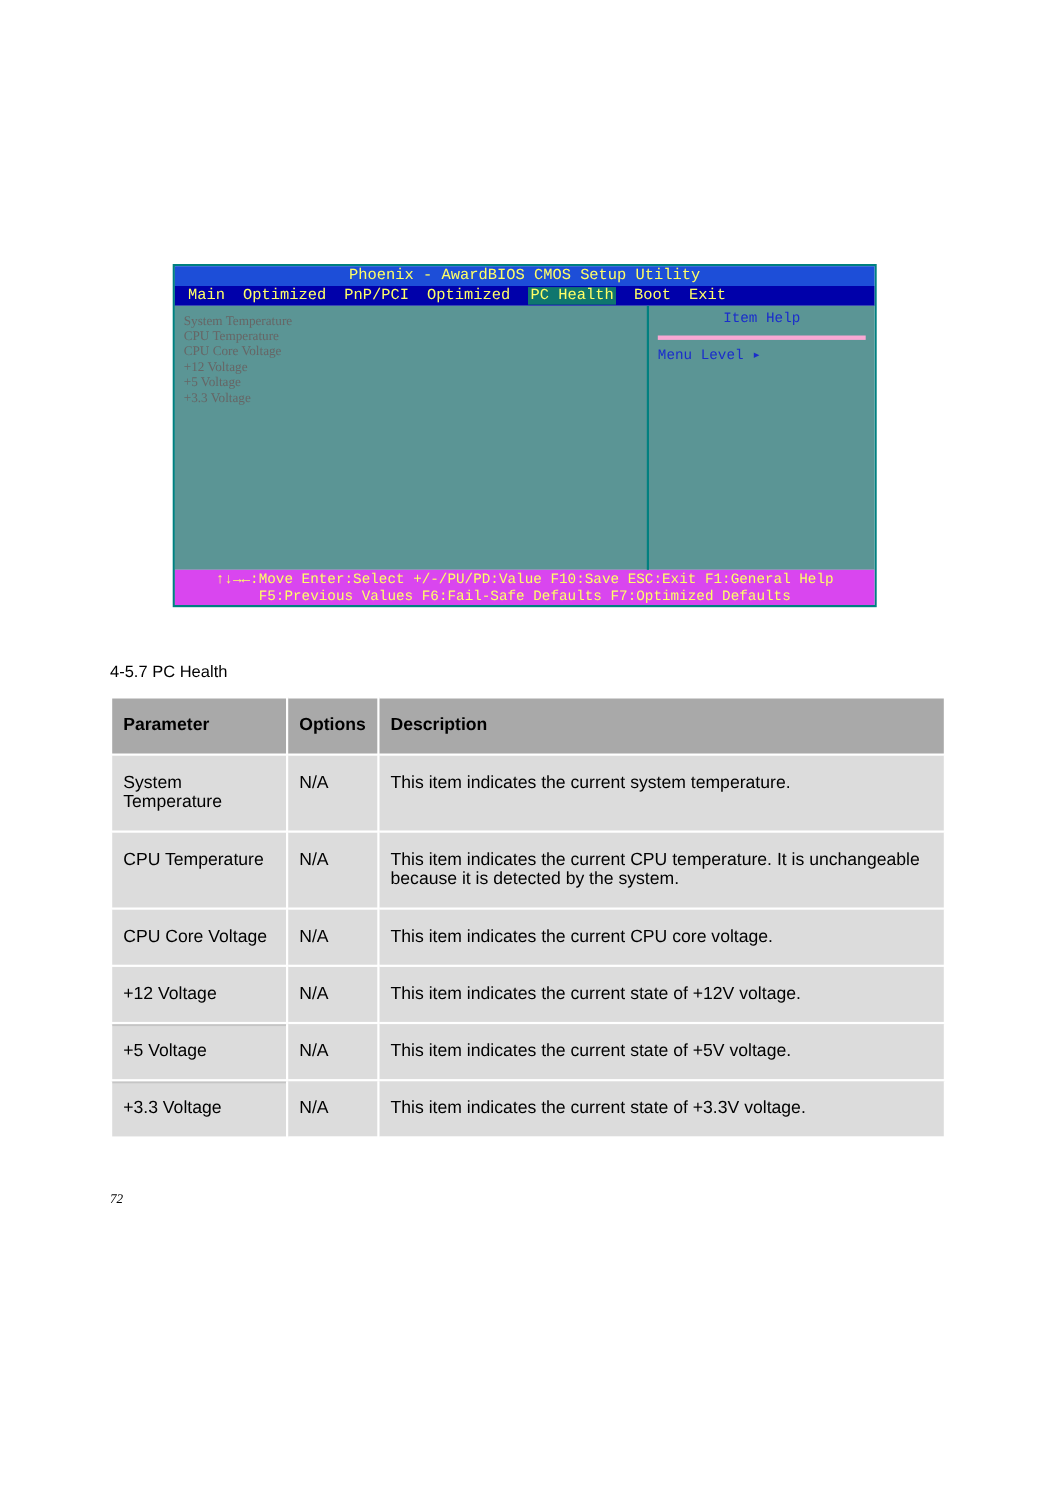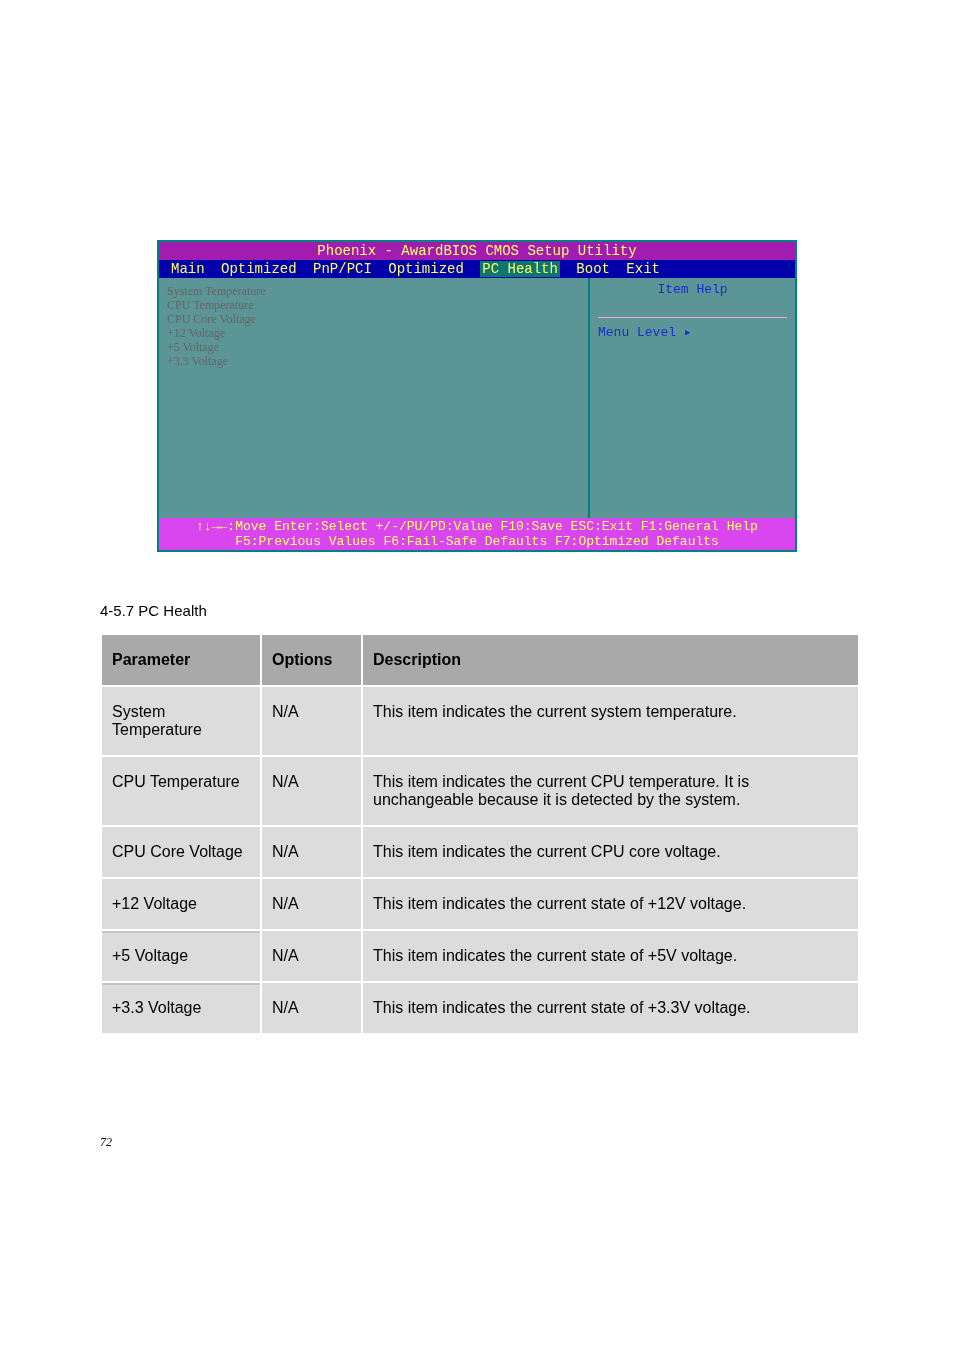--- a/index.html
+++ b/index.html
@@ -24,7 +24,7 @@
     border: 2px solid #008080;
   }
   .bios-title {
-    background: #a21caf;
+    background: #1d4ed8;
     color: #ffff66;
     text-align: center;
     height: 18px;

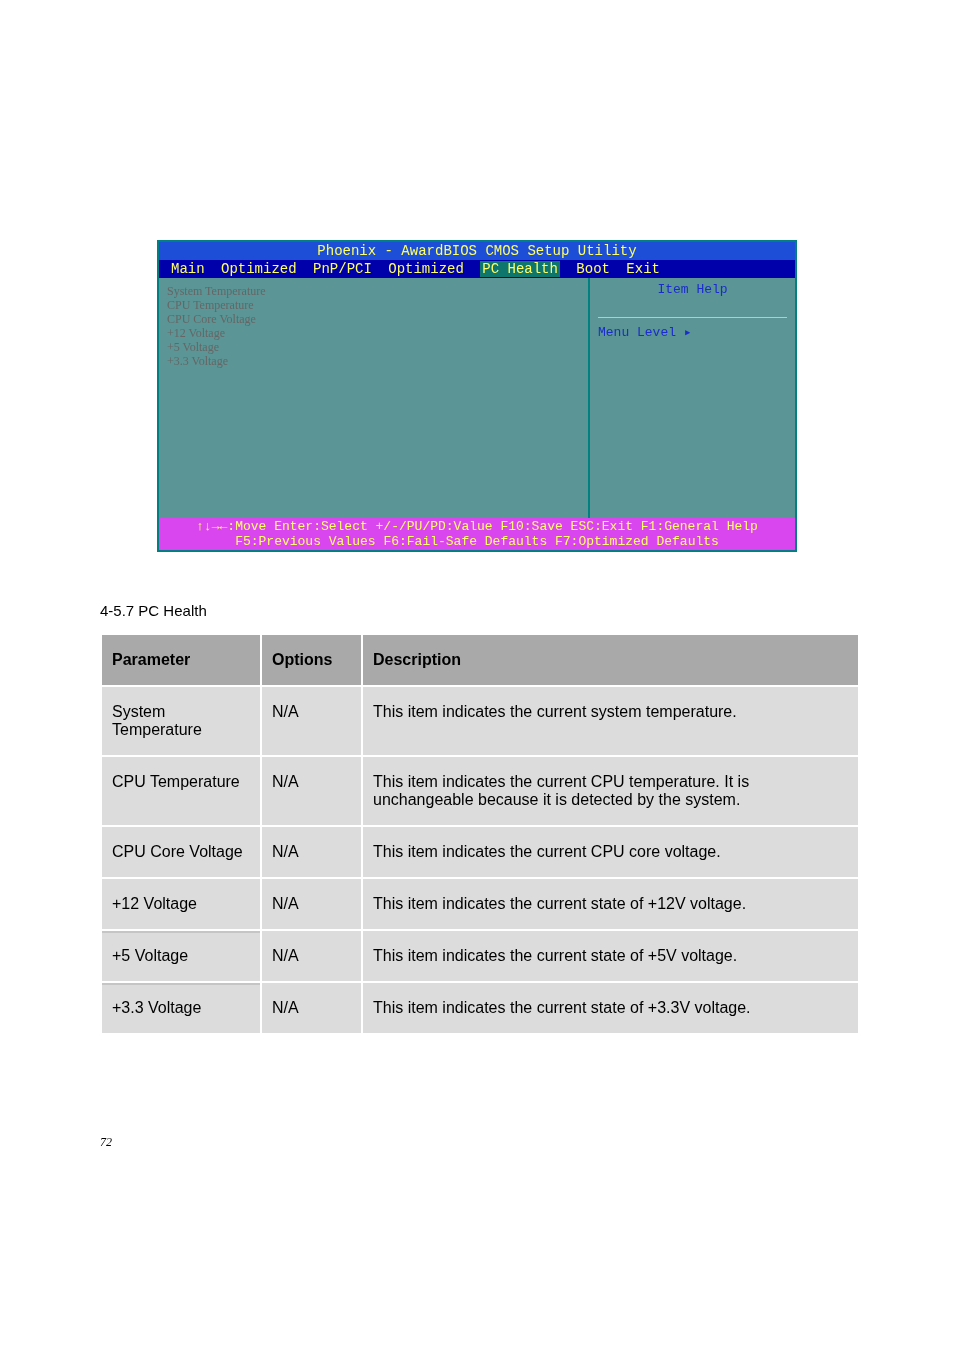--- a/index.html
+++ b/index.html
@@ -60,7 +60,7 @@
     padding:4px 8px;
     font-size:13px;
   }
-  .bios-right .help { text-align:center; margin-bottom:20px; }
+  .bios-right .help { text-align:center; margin-bottom:8px; }
   .bios-right .level { border-top:1px solid #f9a8d4; padding-top:6px;}
   .bios-footer {
     background:#d946ef;

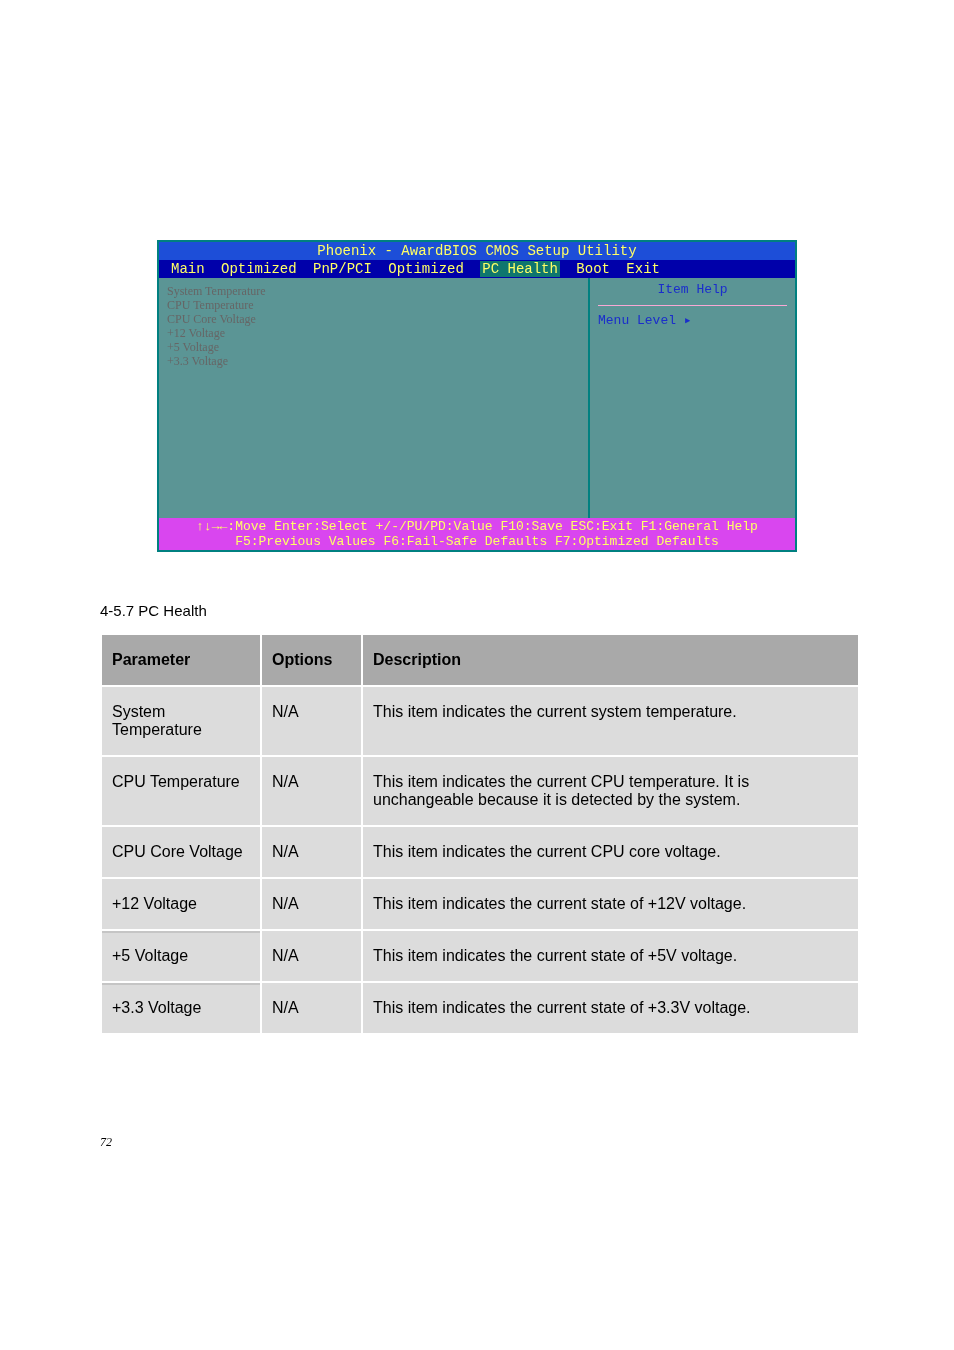--- a/index.html
+++ b/index.html
@@ -61,7 +61,7 @@
     font-size:13px;
   }
   .bios-right .help { text-align:center; margin-bottom:8px; }
-  .bios-right .level { border-top:1px solid #f9a8d4; padding-top:6px;}
+  .bios-right .level { border-top:4px solid #f9a8d4; padding-top:6px;}
   .bios-footer {
     background:#d946ef;
     color:#ffff66;

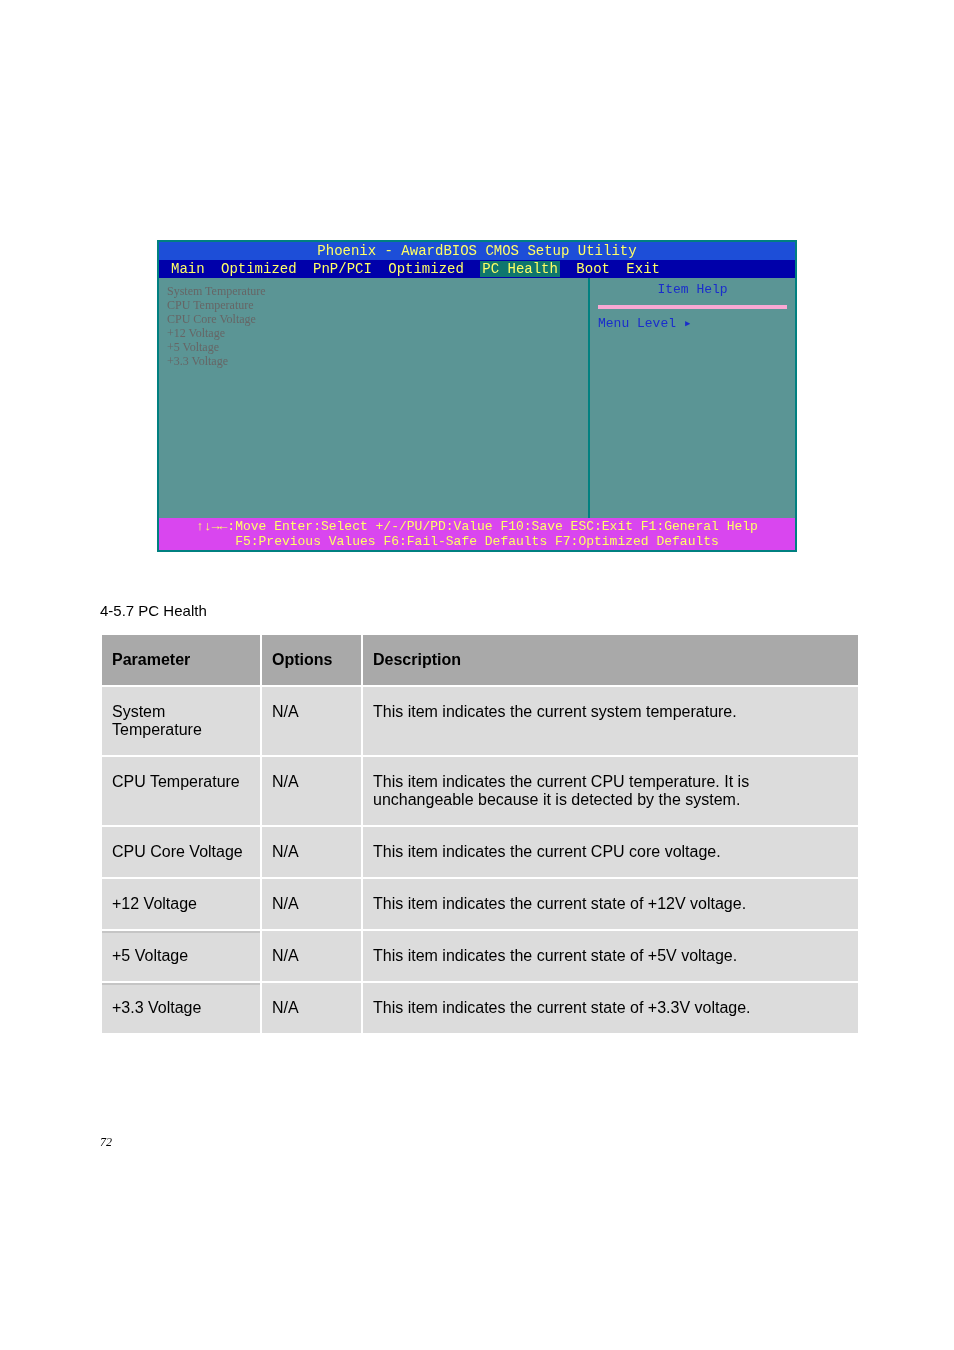--- a/index.html
+++ b/index.html
@@ -98,7 +98,7 @@
     background:#dcdcdc;
   }
   table.bios-table tbody td.param { width:160px; }
-  table.bios-table tbody td.opts  { width:101px; }
+  table.bios-table tbody td.opts  { width:83px; }
   table.bios-table tbody tr.half-top td:first-child {
      background: linear-gradient(to bottom, #c5c5c5 0, #c5c5c5 2px, #dcdcdc 2px);
   }

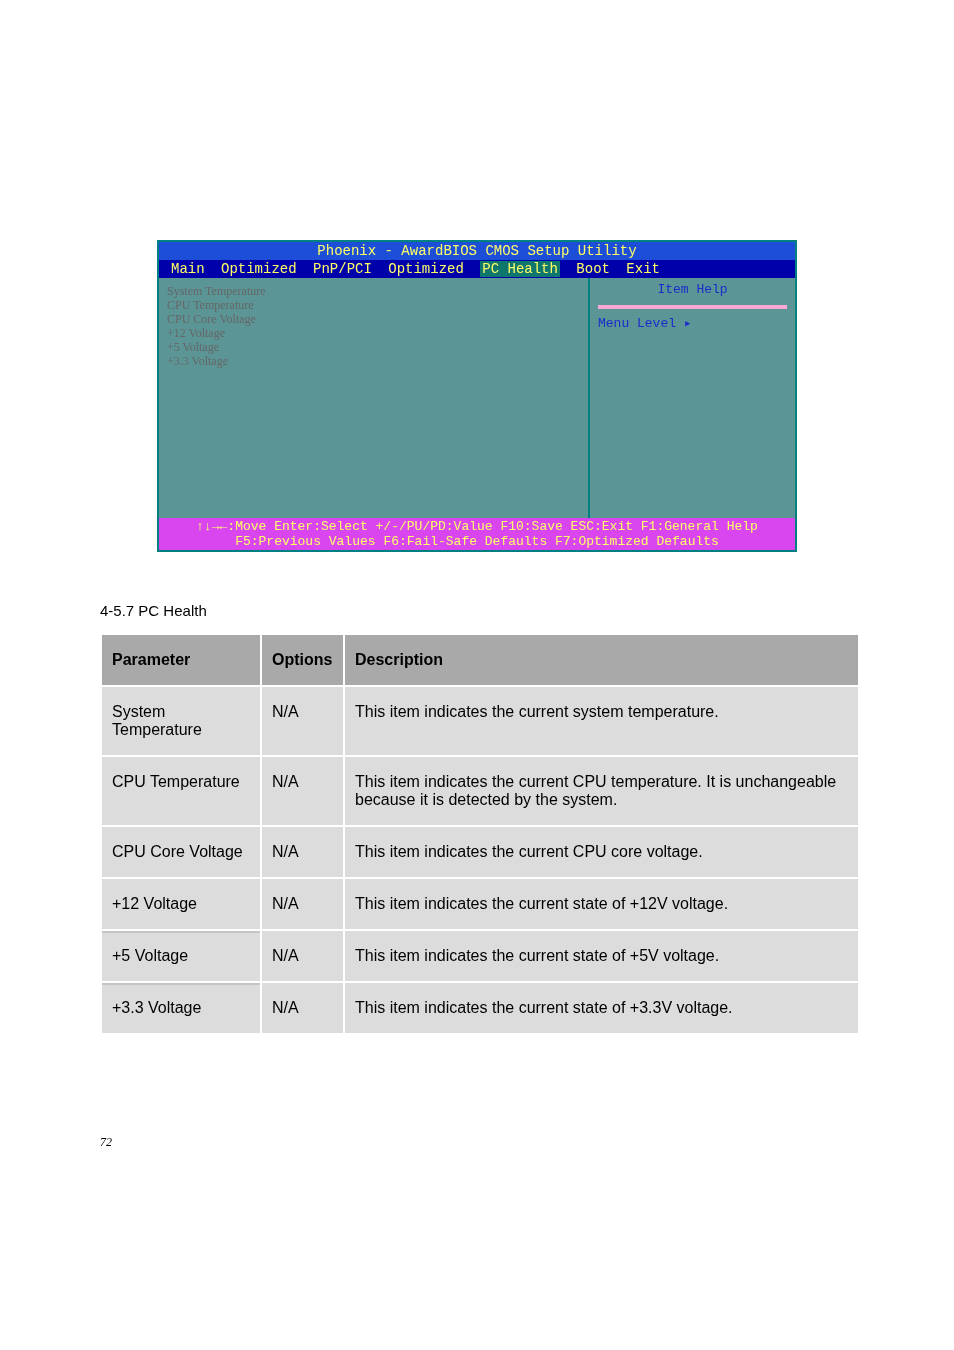--- a/index.html
+++ b/index.html
@@ -105,7 +105,7 @@
   .pagenum {
     font-style: italic;
     font-size: 12px;
-    margin-top: 100px;
+    margin-top: 48px;
     margin-left: 30px;
   }
   .bios-left .gray-item { color:#666; }

